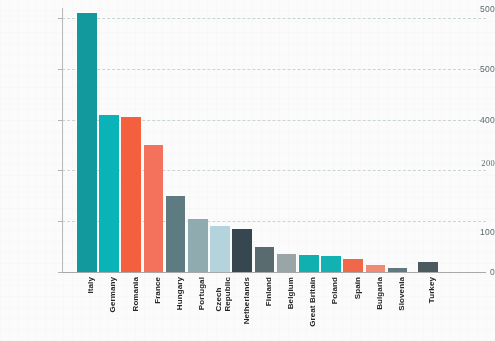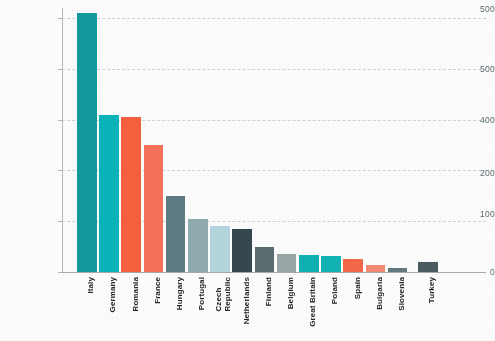--- a/index.html
+++ b/index.html
@@ -129,7 +129,7 @@
       <div class="ytick-mark" style="top: 272px;"></div>
       <div class="ytick-label" style="top: 214px;">100</div>
       <div class="ytick-mark" style="top: 221.231px;"></div>
-      <div class="ytick-label" style="top: 173px;">200</div>
+      <div class="ytick-label" style="top: 163px; font-family: Liberation Serif, serif;">200</div>
       <div class="ytick-mark" style="top: 170.462px;"></div>
       <div class="ytick-label" style="top: 119.692px;">400</div>
       <div class="ytick-mark" style="top: 119.692px;"></div>

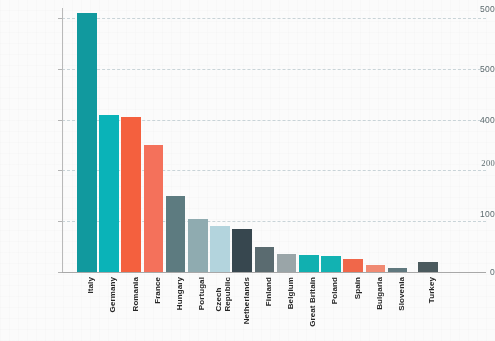--- a/index.html
+++ b/index.html
@@ -127,7 +127,7 @@
   <div id="y-ticks">
       <div class="ytick-label" style="top: 272px;">0</div>
       <div class="ytick-mark" style="top: 272px;"></div>
-      <div class="ytick-label" style="top: 214px;">100</div>
+      <div class="ytick-label" style="top: 232px;">100</div>
       <div class="ytick-mark" style="top: 221.231px;"></div>
       <div class="ytick-label" style="top: 163px; font-family: Liberation Serif, serif;">200</div>
       <div class="ytick-mark" style="top: 170.462px;"></div>

